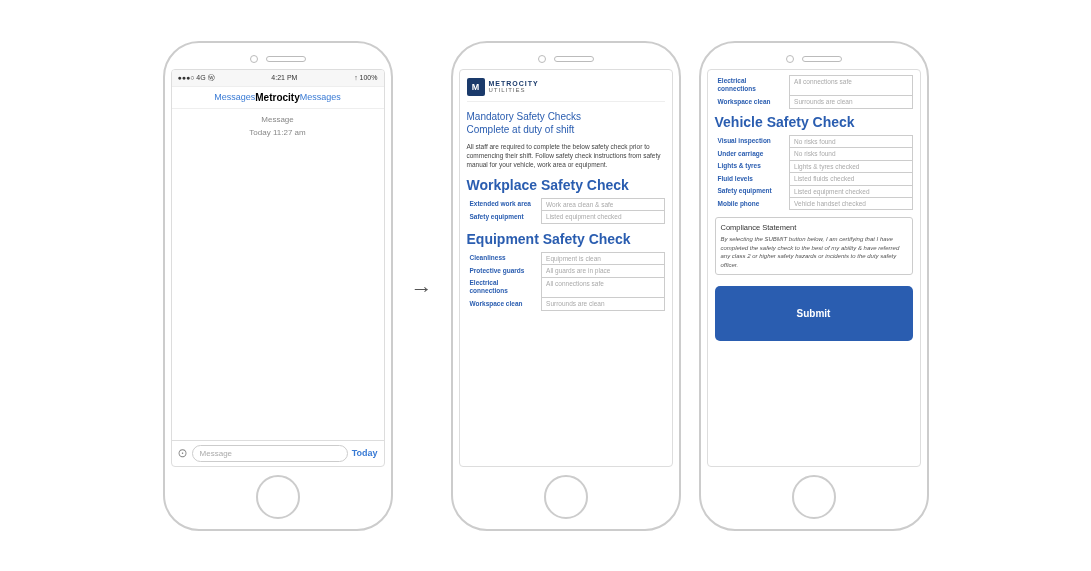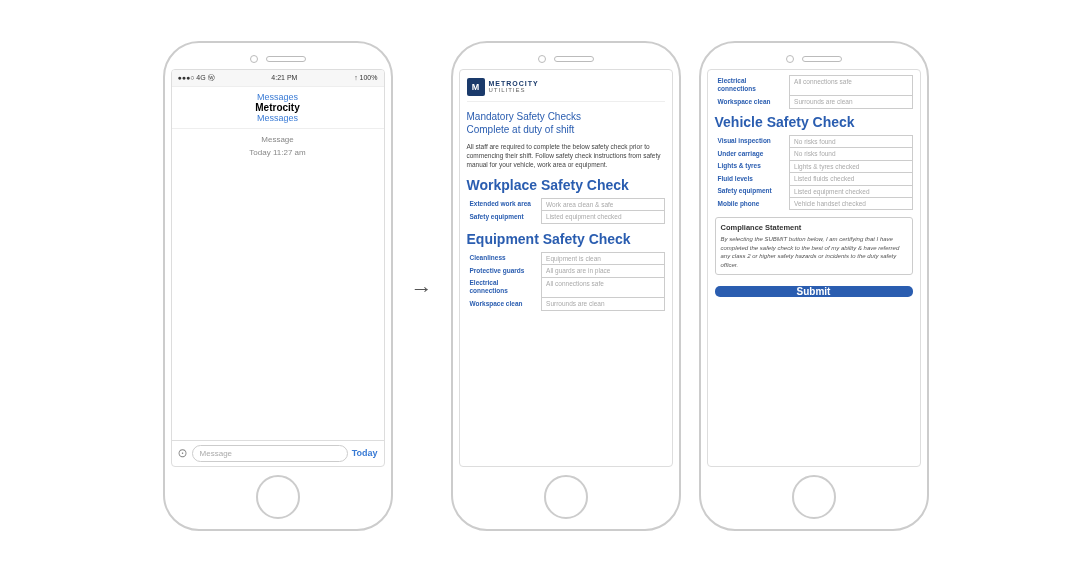--- a/index.html
+++ b/index.html
@@ -95,11 +95,10 @@
     }
     .p1-nav {
       display: flex;
-      justify-content: flex-start;
+      justify-content: center;
       align-items: center;
       padding: 5px 10px;
       border-bottom: 1px solid #eee;
-      flex-direction: column;
     }
     .p1-nav-left, .p1-nav-right { font-size: 9px; color: #3a7bd5; }
     .p1-nav-center { font-size: 10px; font-weight: 600; color: #000; }

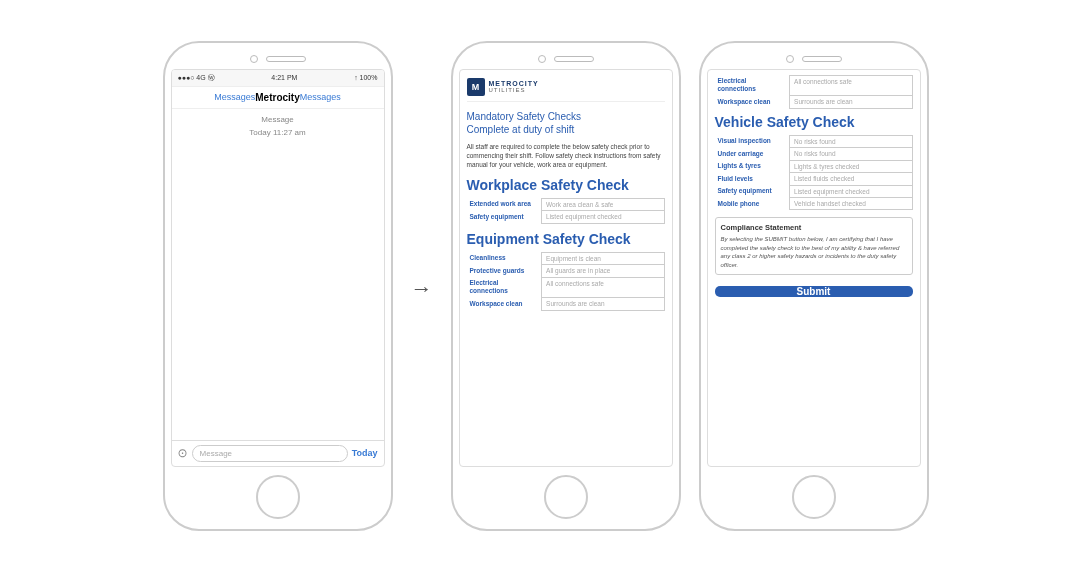--- a/index.html
+++ b/index.html
@@ -195,7 +195,7 @@
       margin-top: 5px;
       margin-bottom: 7px;
     }
-    .compliance-title { font-size: 7.5px; font-weight: 700; color: #333; margin-bottom: 3px; }
+    .compliance-title { font-size: 7.5px; font-weight: 400; color: #333; margin-bottom: 3px; }
     .compliance-text { font-size: 6px; color: #555; line-height: 1.4; font-style: italic; }
     .submit-btn {
       background: #2a5db0;

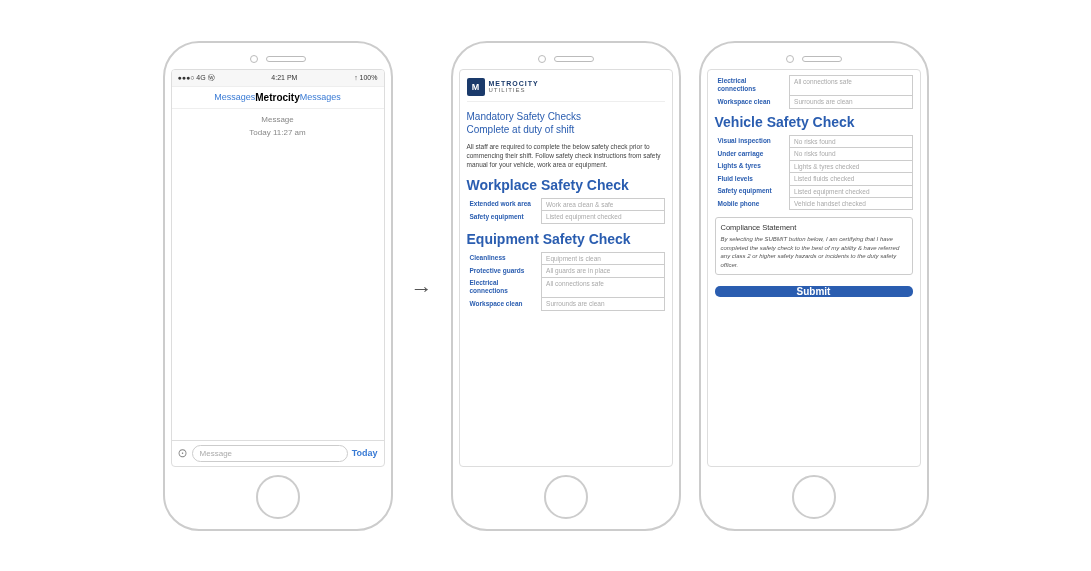--- a/index.html
+++ b/index.html
@@ -203,7 +203,7 @@
       border: none;
       border-radius: 5px;
       width: 100%;
-      padding: 0 0;
+      padding: 22px 0;
       font-size: 10px;
       font-weight: 600;
       cursor: pointer;

